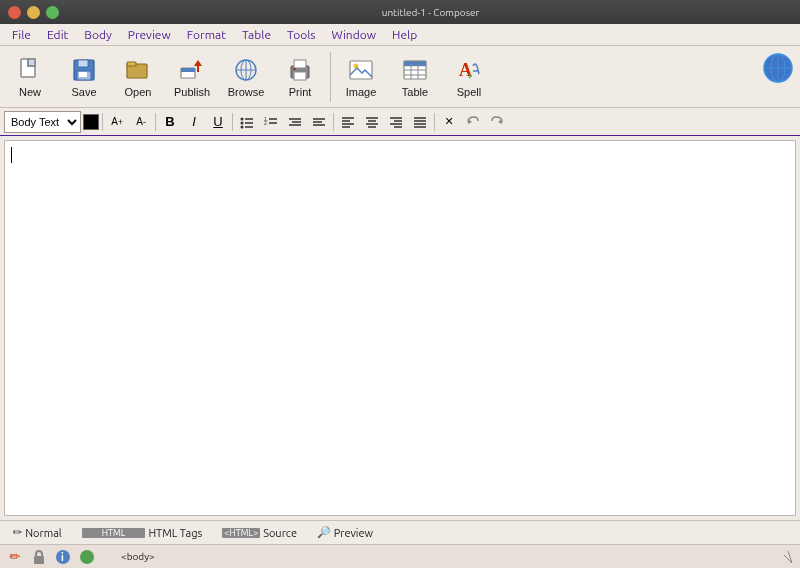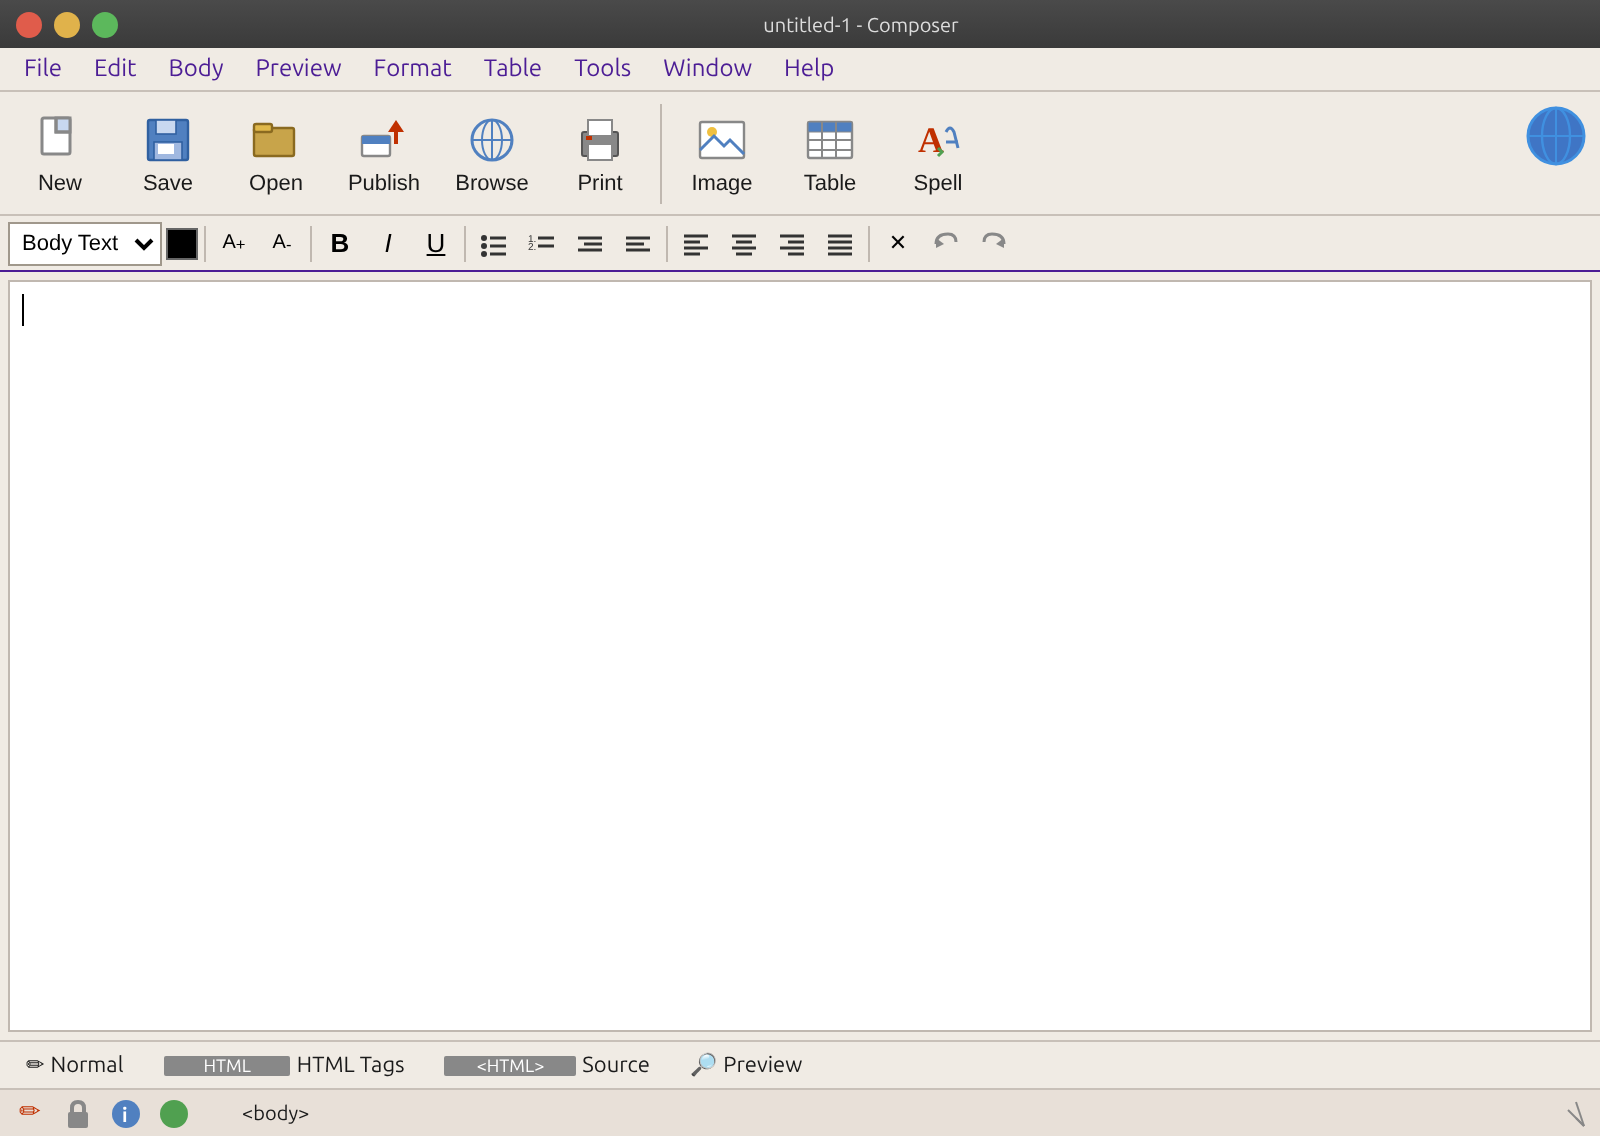--- a/index.html
+++ b/index.html
@@ -455,7 +455,7 @@
       <span>HTML Tags</span>
     </span>
     <span class="status-tab">
-      <span style="font-size:9px;background:#888;color:white;padding:0 16px;border-radius:1px;">&lt;HTML&gt;</span>
+      <span style="font-size:9px;background:#888;color:white;padding:0 2px;border-radius:1px;">&lt;HTML&gt;</span>
       <span>Source</span>
     </span>
     <span class="status-tab">

